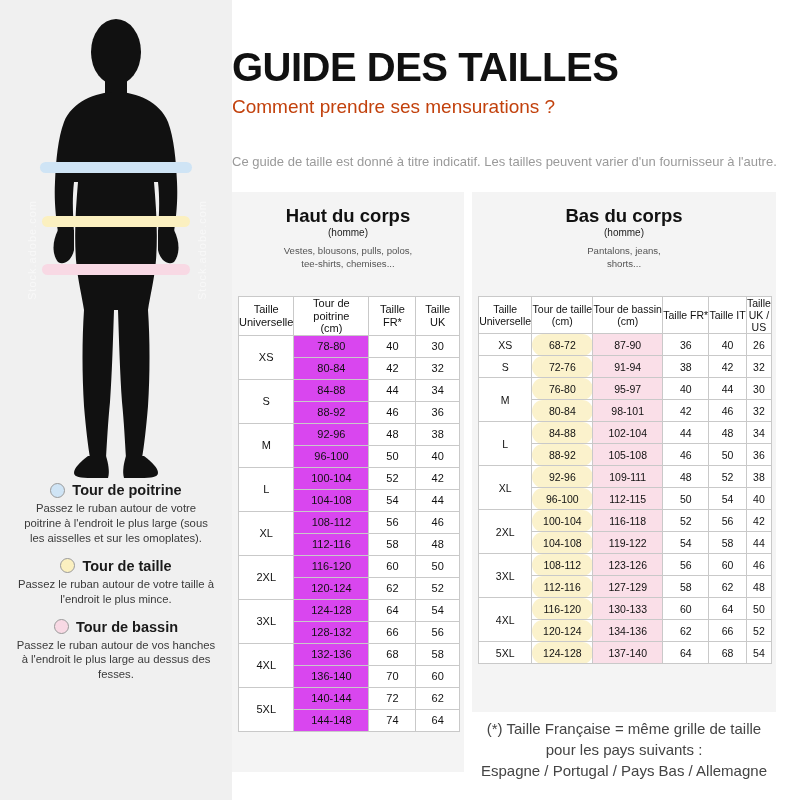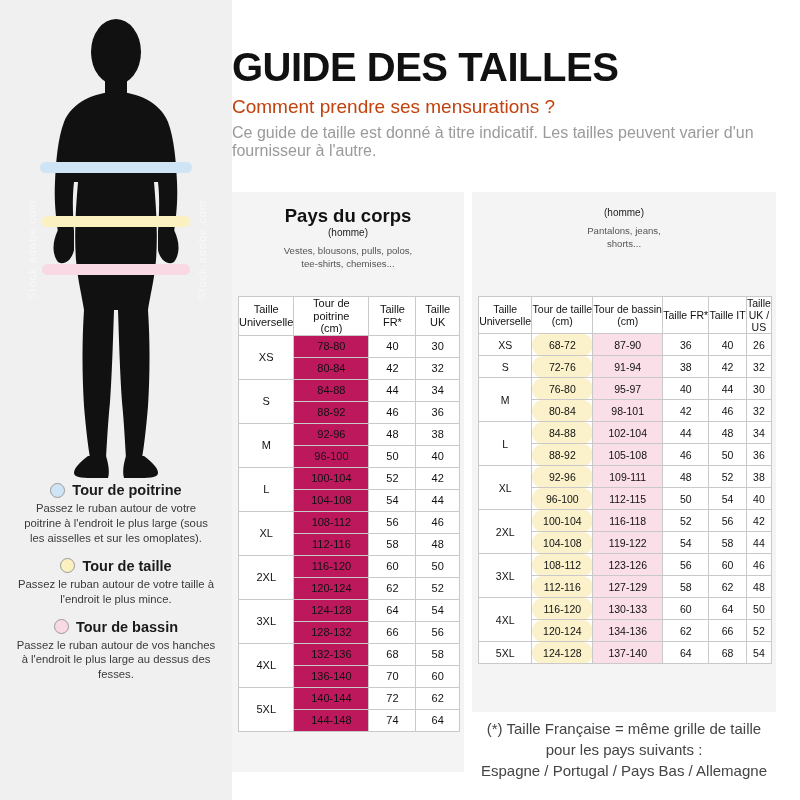--- a/index.html
+++ b/index.html
@@ -89,8 +89,8 @@
     font-weight: normal;
   }
   .disclaimer {
-    margin: 6px 0 0 0;
-    font-size: 16px;
+    margin: 36px 0 0 0;
+    font-size: 13px;
     color: #9a9a9a;
   }
 

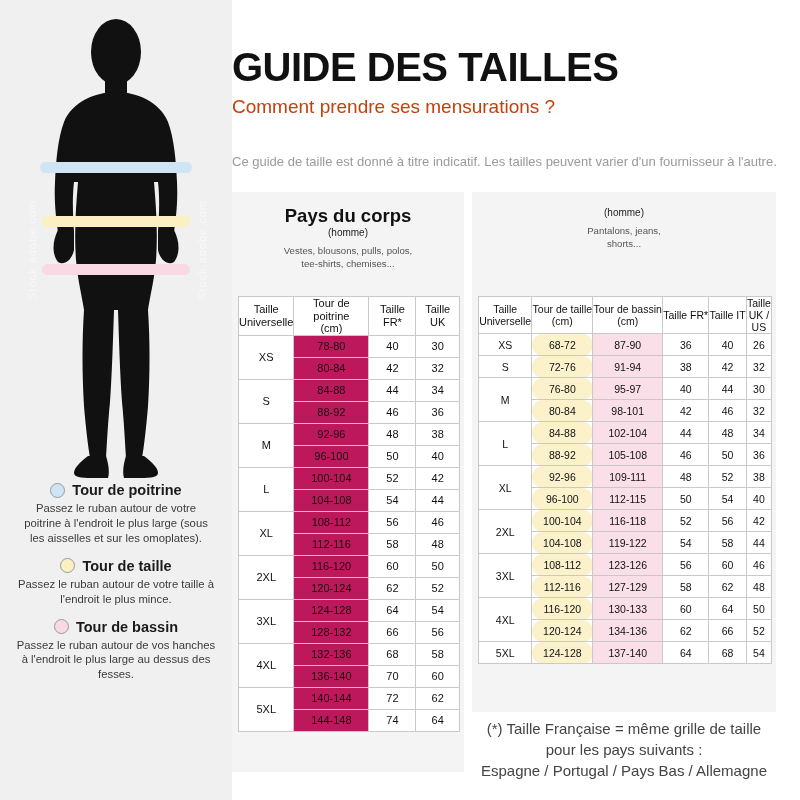--- a/index.html
+++ b/index.html
@@ -285,7 +285,7 @@
 
   <div class="panel" id="panel-top">
     <div class="panel-head">
-      <div class="panel-title">Pays du corps</div>
+      <div class="panel-title">Haut du corps</div>
       <div class="panel-sub">(homme)</div>
       <div class="panel-desc" id="top-desc">Vestes, blousons, pulls, polos,<br>tee-shirts, chemises...</div>
     </div>

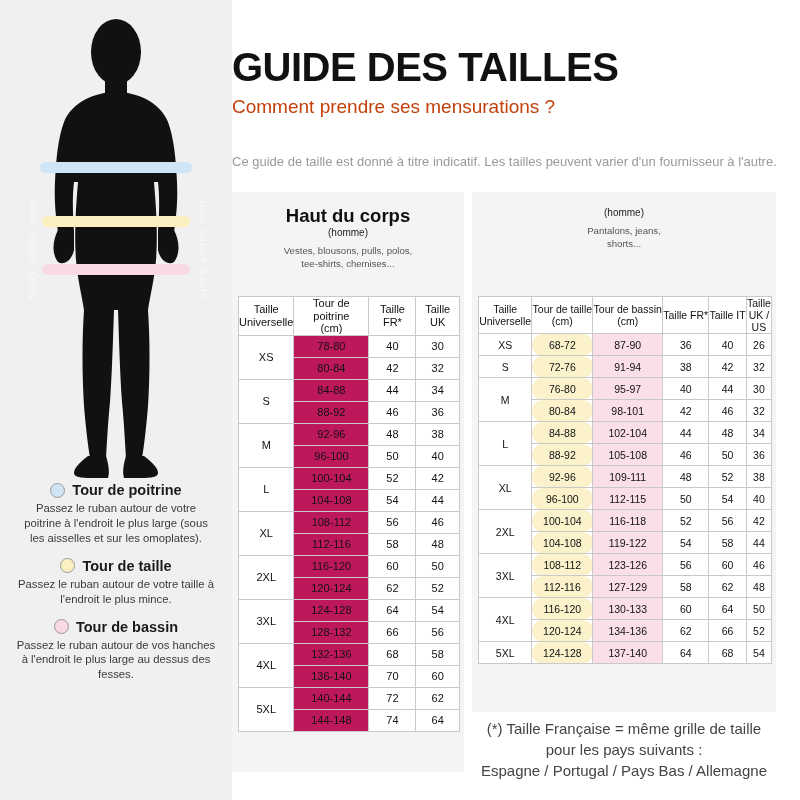--- a/index.html
+++ b/index.html
@@ -293,6 +293,7 @@
 
   <div class="panel" id="panel-bottom">
     <div class="panel-head">
+      <div class="panel-title">Bas du corps</div>
       <div class="panel-sub">(homme)</div>
       <div class="panel-desc" id="bottom-desc">Pantalons, jeans,<br>shorts...</div>
     </div>

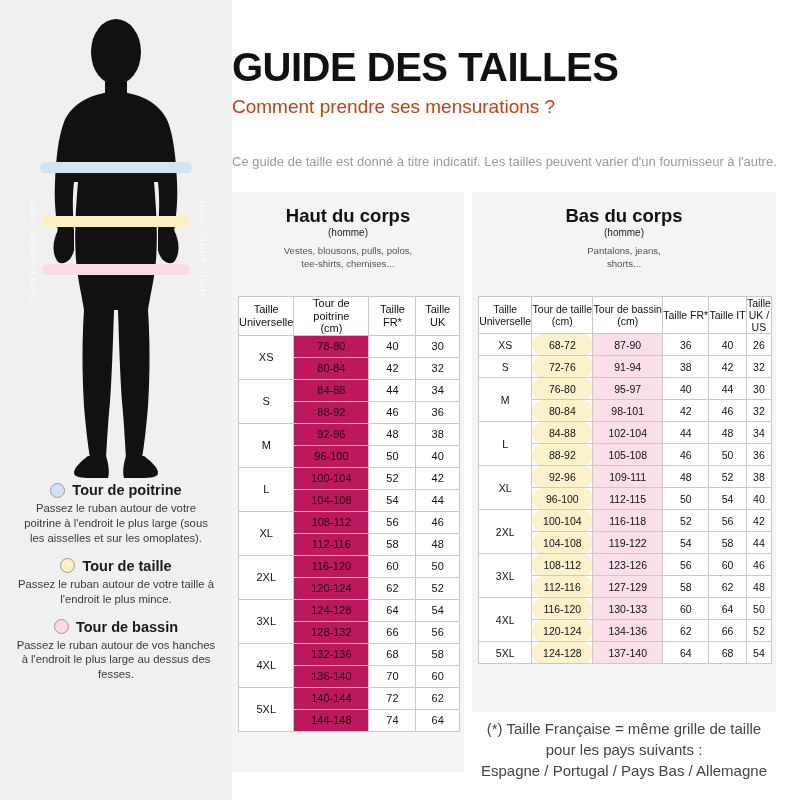--- a/index.html
+++ b/index.html
@@ -145,7 +145,7 @@
   }
   td { height: 21px; }
 
-  .blue { background: #be185d; }
+  .blue { background: #d946ef; }
   .yellow { background: #fbf2cc; border-radius: 11px; }
   .pink { background: #fadfe8; }
 

